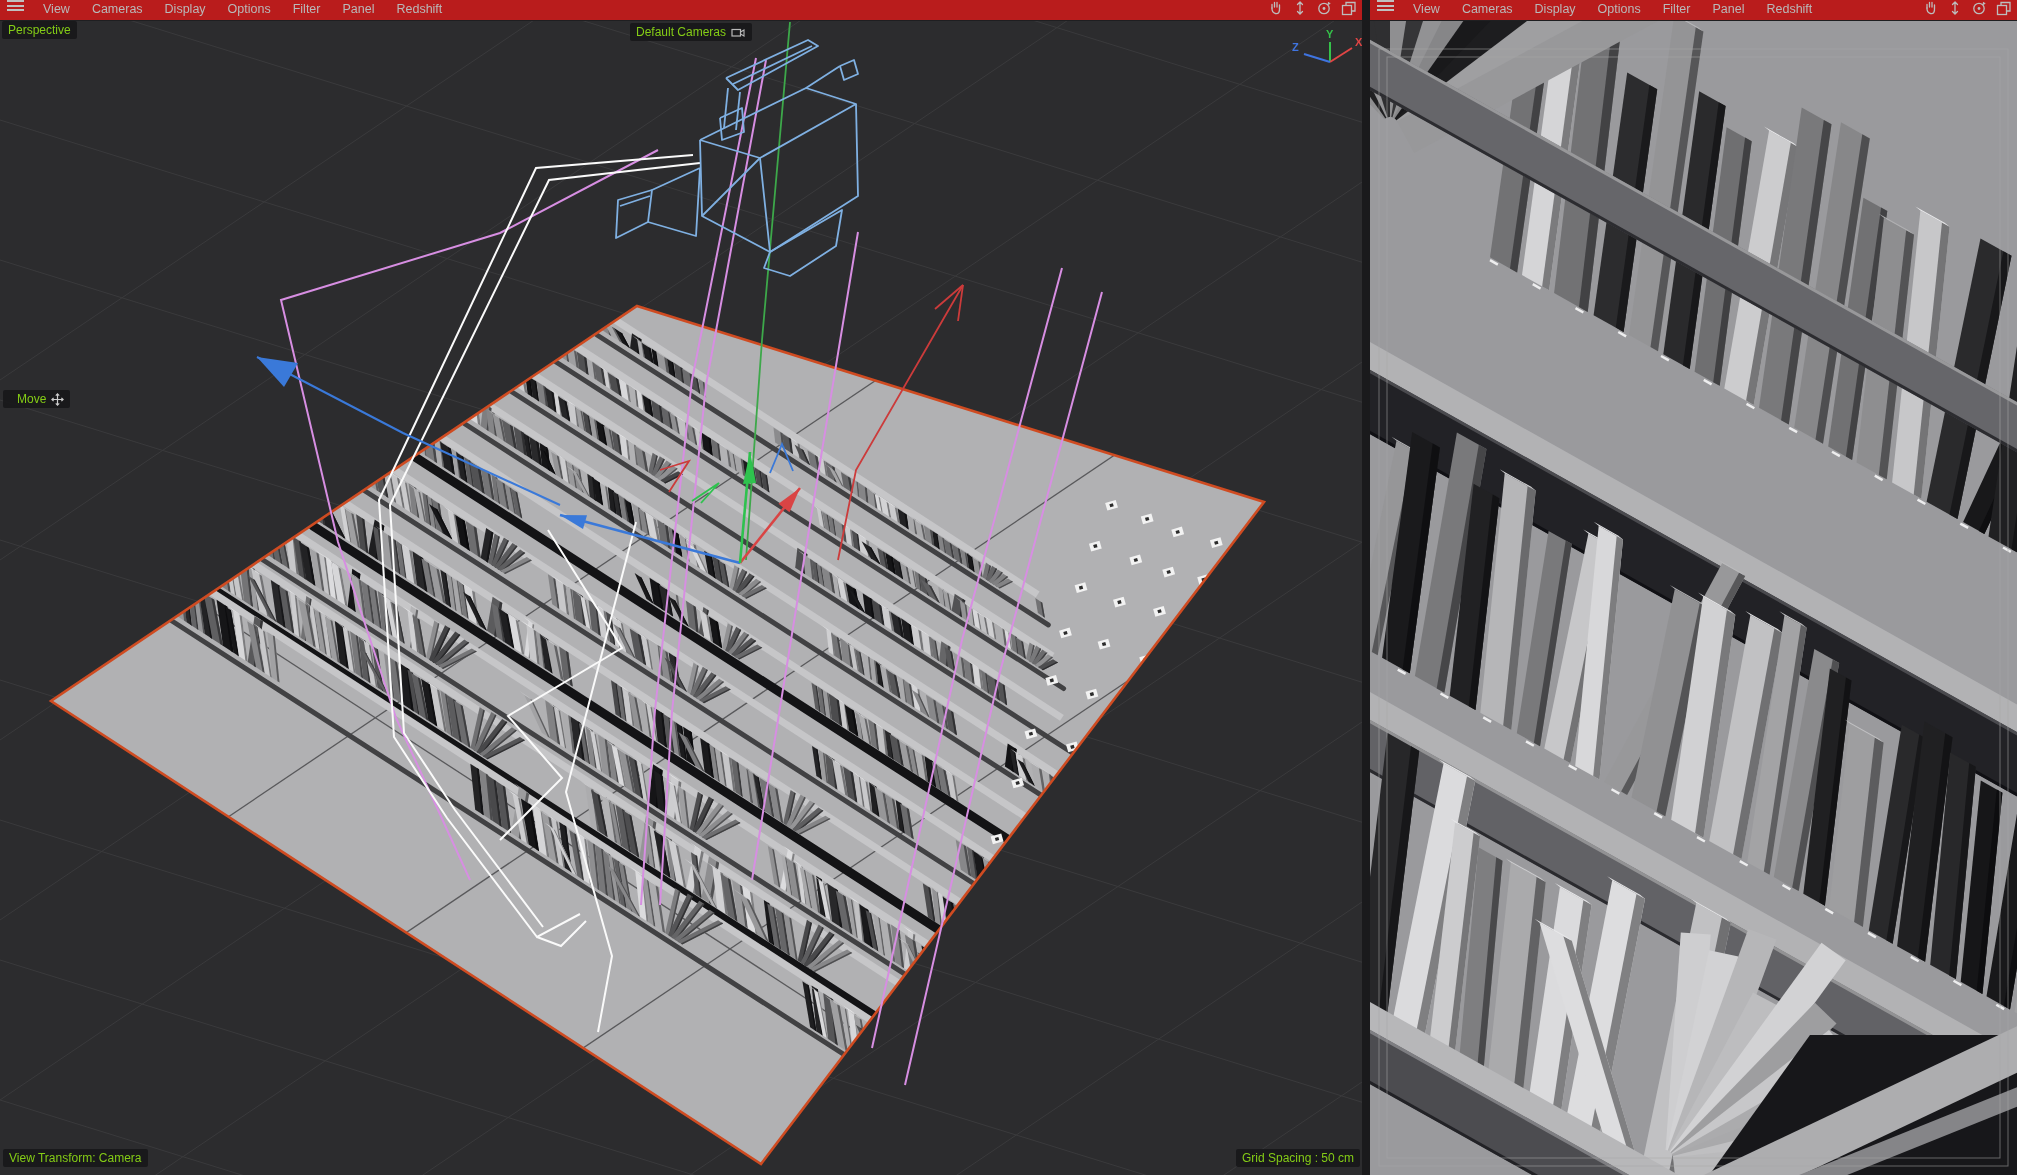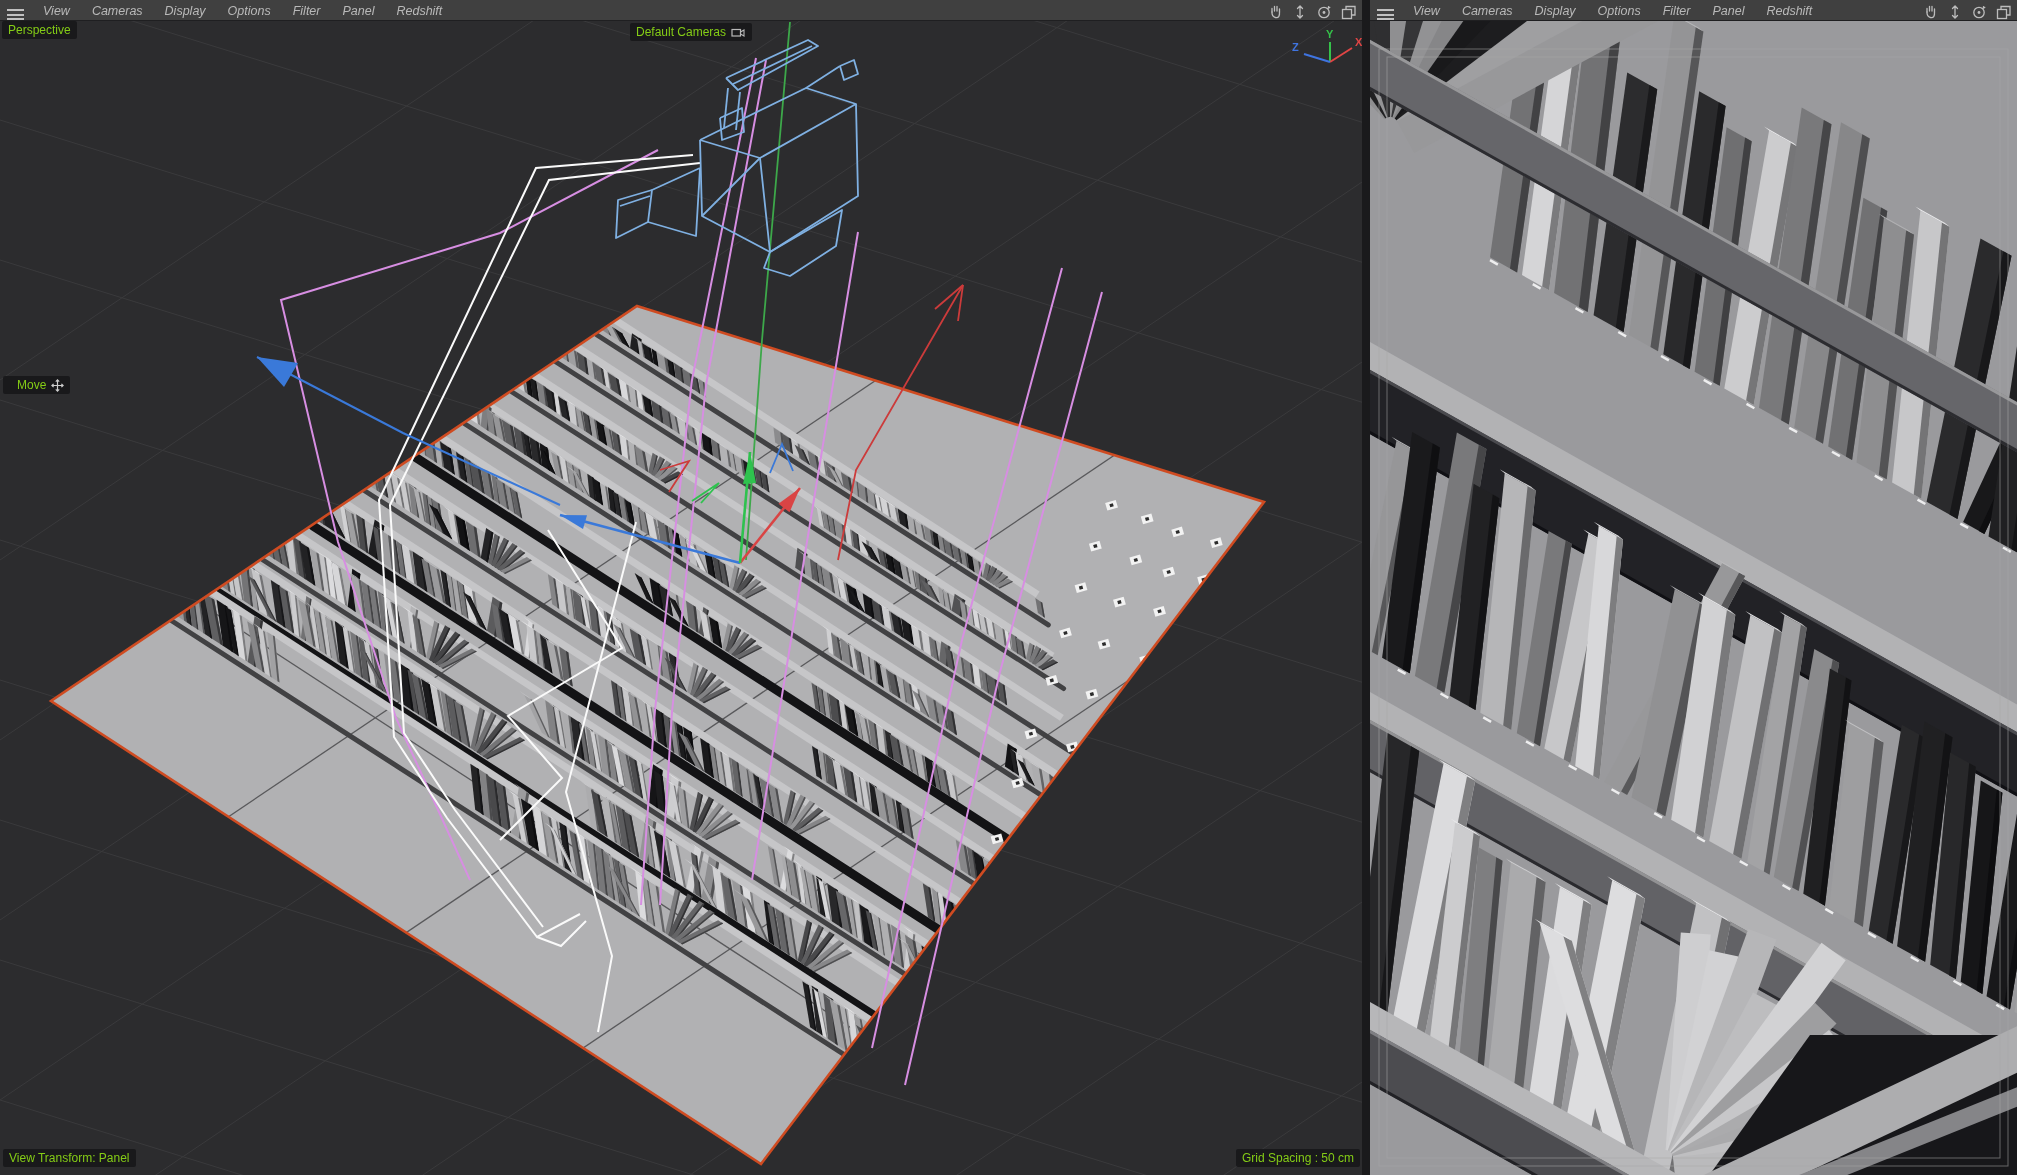--- a/index.html
+++ b/index.html
@@ -5,8 +5,8 @@
   html,body{margin:0;padding:0;background:#1b1b1d;}
   body{width:2017px;height:1175px;position:relative;overflow:hidden;
        font-family:"Liberation Sans",sans-serif;-webkit-font-smoothing:antialiased;}
-  .menubar{position:absolute;top:0;height:20px;background:#404040;border-bottom:1px solid #1f1f21;
-           display:flex;align-items:flex-end;color:#b9b9b9;font-size:12.5px;z-index:30;font-style:italic;}
+  .menubar{position:absolute;top:0;height:20px;background:#b91c1c;border-bottom:1px solid #1f1f21;
+           display:flex;align-items:flex-start;color:#b9b9b9;font-size:12.5px;z-index:30;}
   .menubar .items{display:flex;align-items:center;}
   .menu-item{padding:2px 11px;cursor:default;white-space:nowrap;}
   .hamburger{width:17px;height:11px;margin:0 8px 0 7px;display:flex;flex-direction:column;justify-content:space-between;}

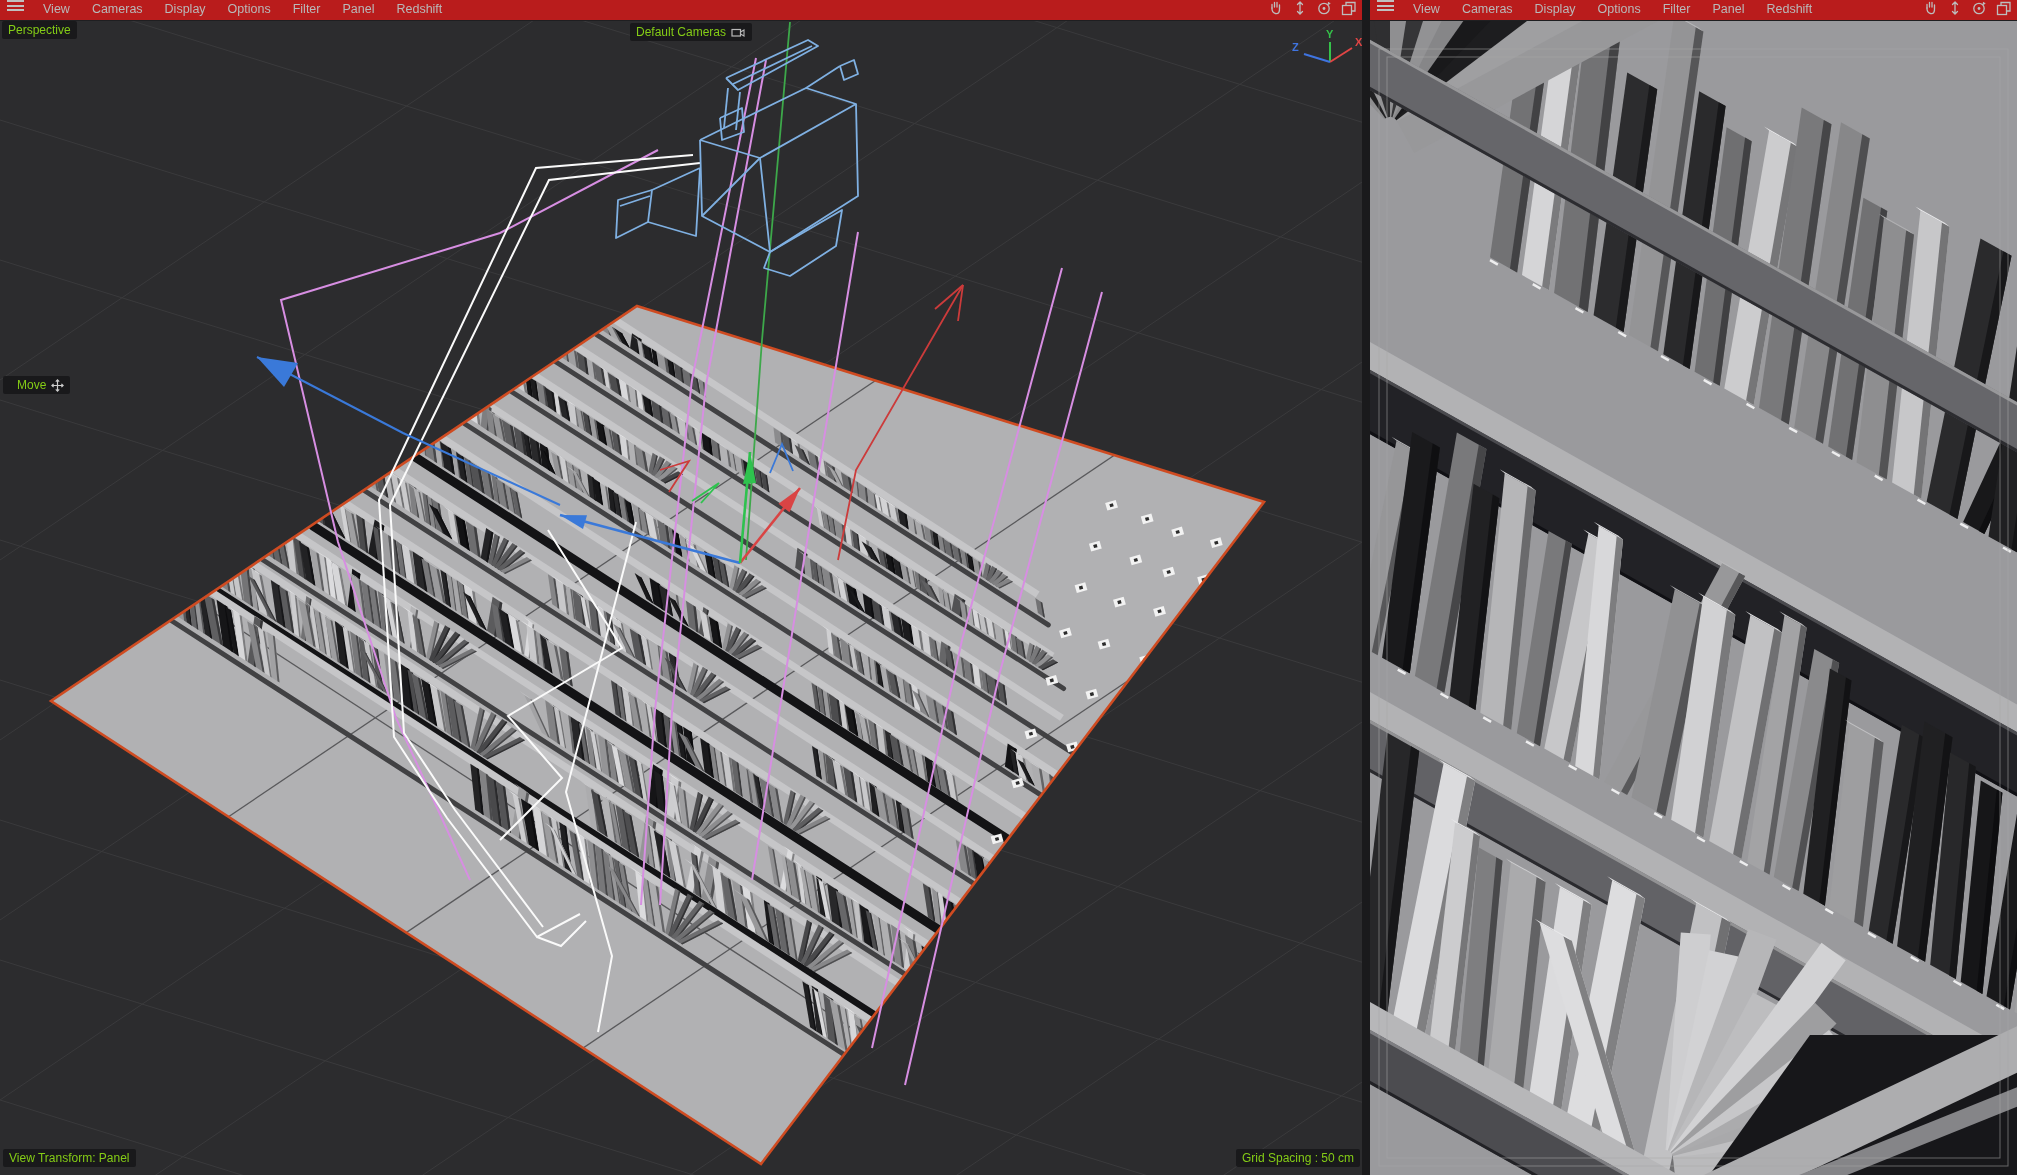--- a/index.html
+++ b/index.html
@@ -1888,7 +1888,7 @@
   </svg>
 </div>
 
-<div class="badge" style="left:3px;top:376px;padding-left:14px;">
+<div class="badge" style="left:3px;top:390px;padding-left:14px;">
   <span>Move</span>
   <svg width="13" height="13" viewBox="0 0 13 13">
     <g stroke="#cdcdcd" stroke-width="1.2" fill="none">

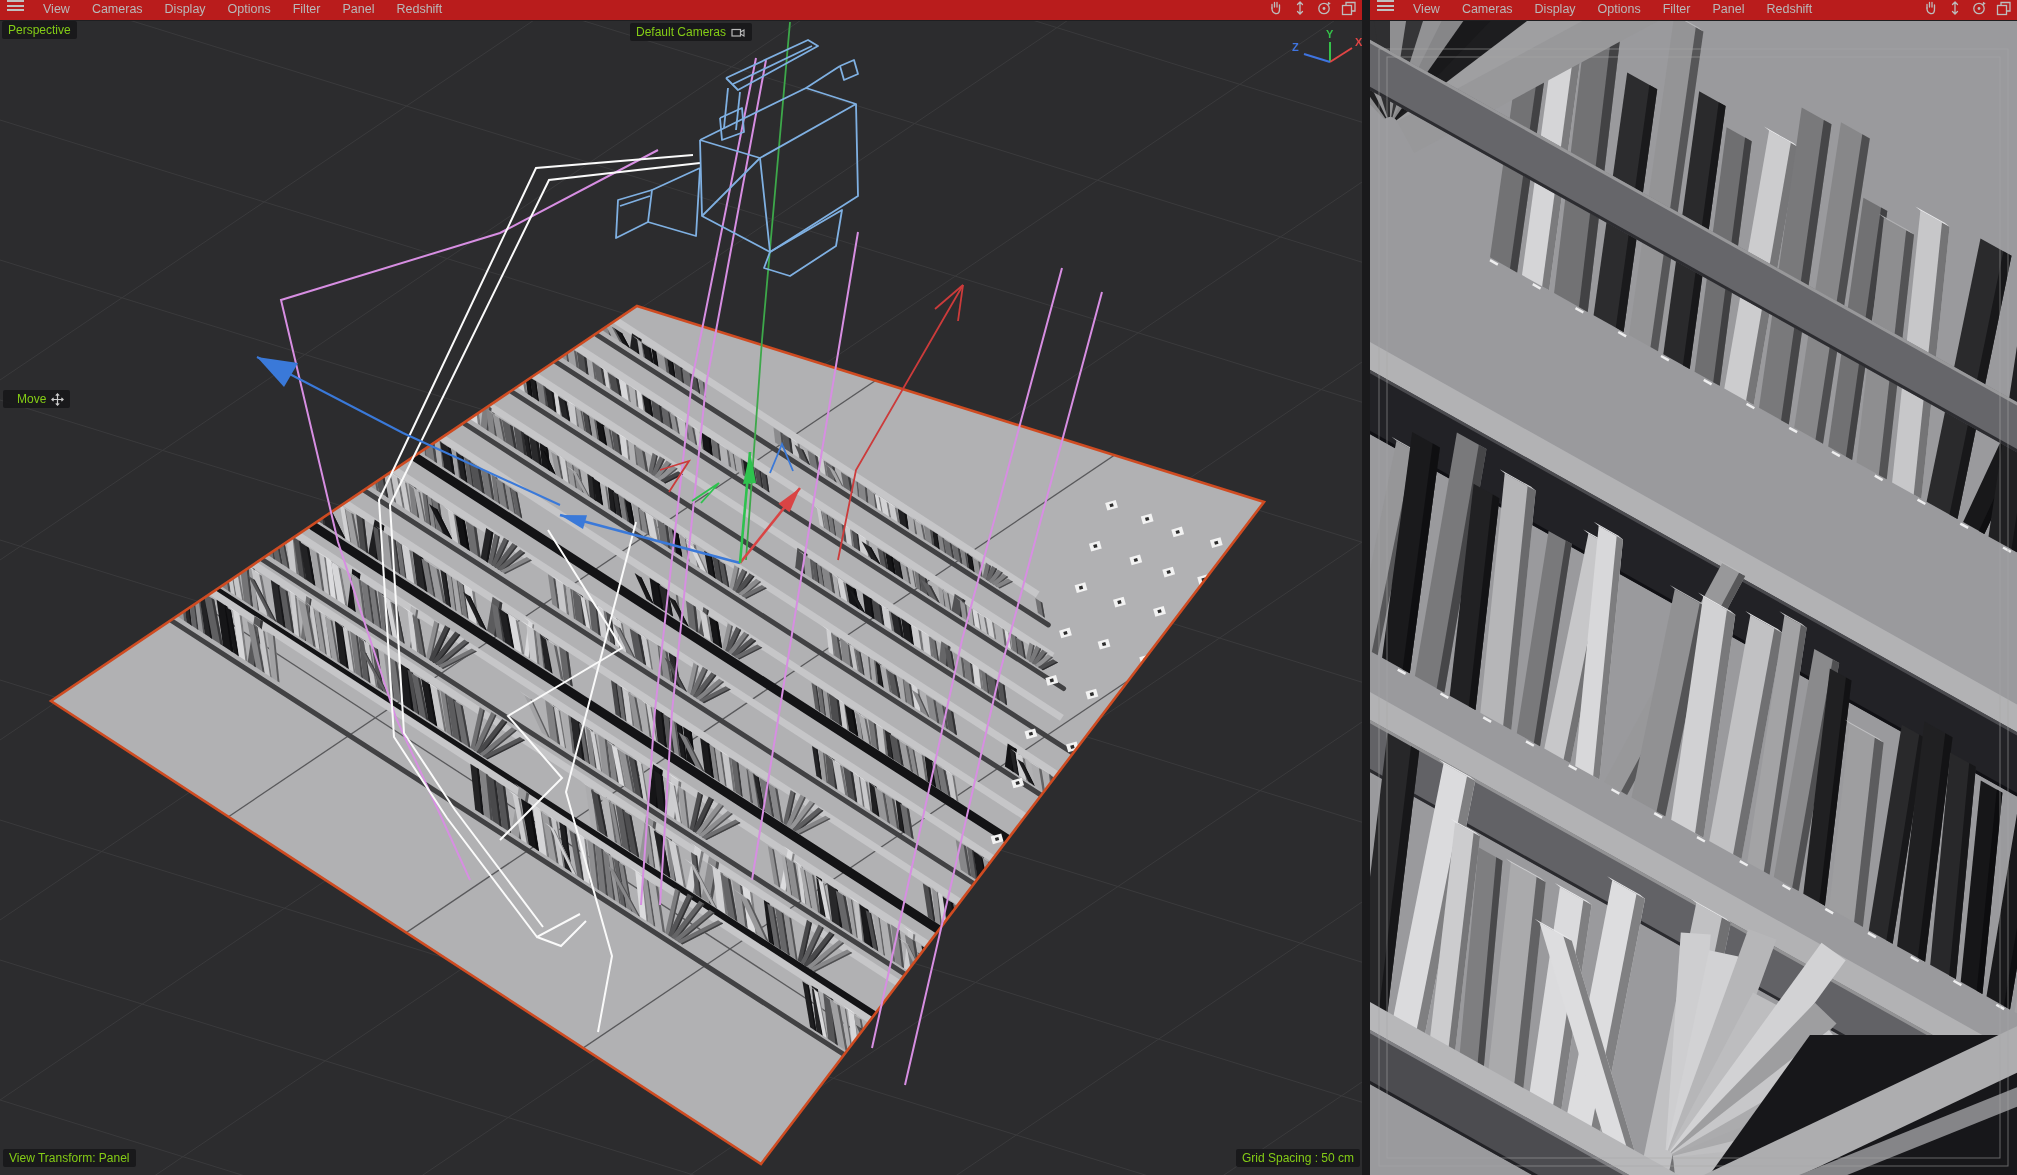--- a/index.html
+++ b/index.html
@@ -1899,7 +1899,7 @@
 </div>
 
 <div class="badge" style="left:3px;top:1149px;">
-  <span>View Transform: Panel</span>
+  <span>View Transform: Camera</span>
 </div>
 <div class="badge" style="left:1236px;top:1149px;align-items:center;">
   <span>Grid Spacing : 50 cm</span>

